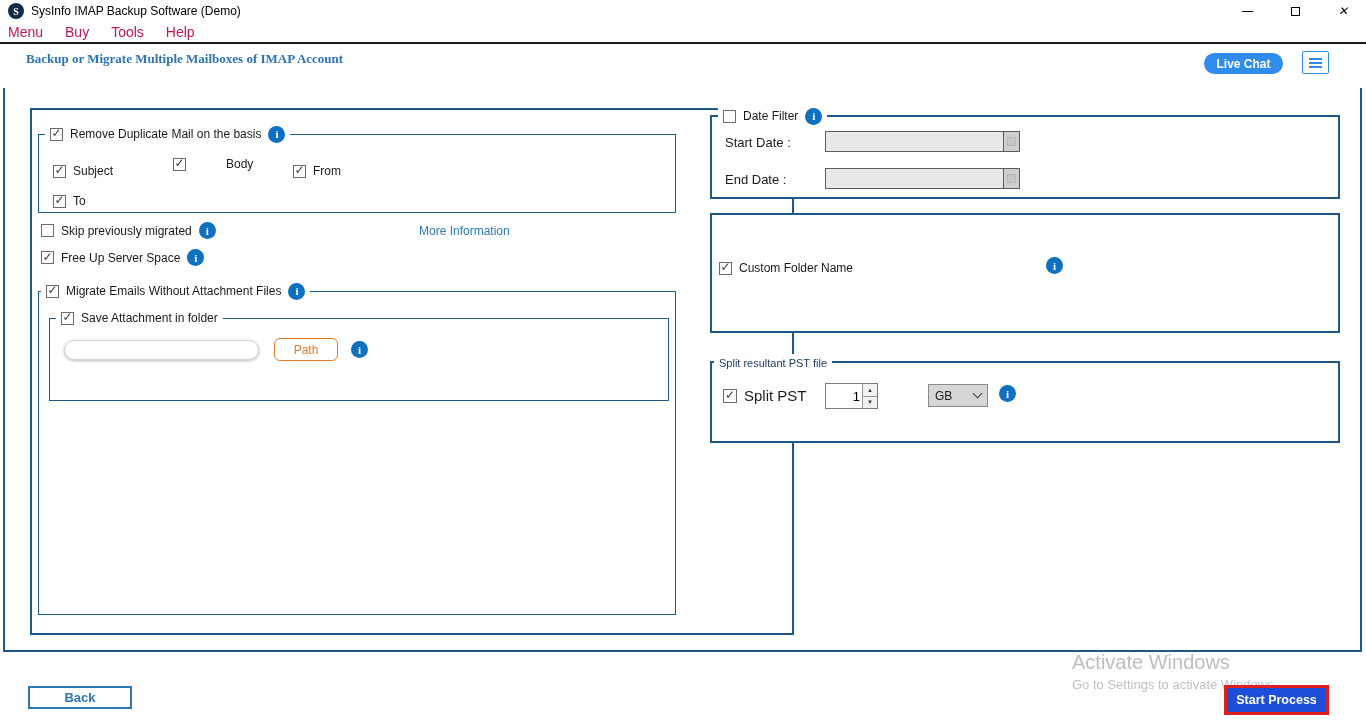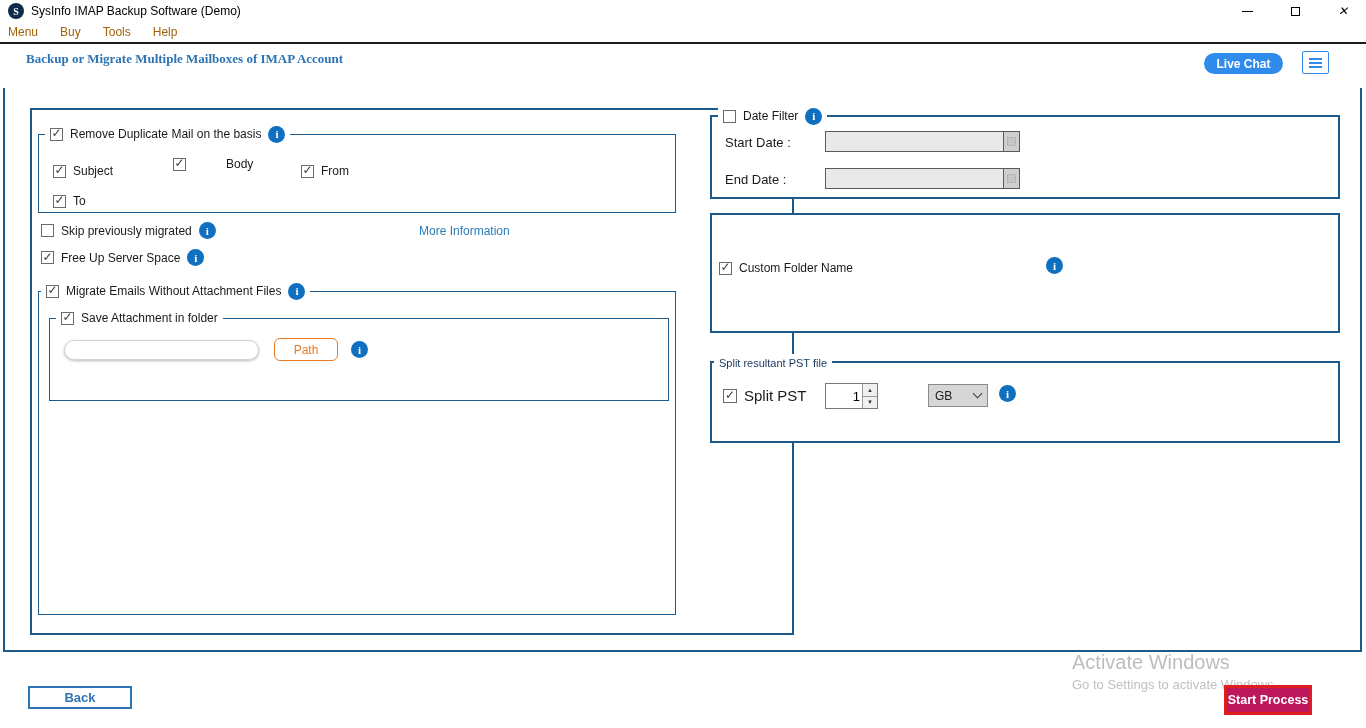--- a/index.html
+++ b/index.html
@@ -28,7 +28,7 @@
 
   
   .menubar { position:absolute; left:0; top:22px; width:1366px; height:22px; border-bottom:2px solid #1b1b1b; background:#fff; display:flex; align-items:center; }
-  .menu-item { padding:0 12px 0 8px; font-size:12px; color:#a16207; cursor:default; }
+  .menu-item { padding:0 12px 0 8px; font-size:14px; color:#be185d; cursor:default; }
   .menu-item + .menu-item { padding-left:10px; }
 
   

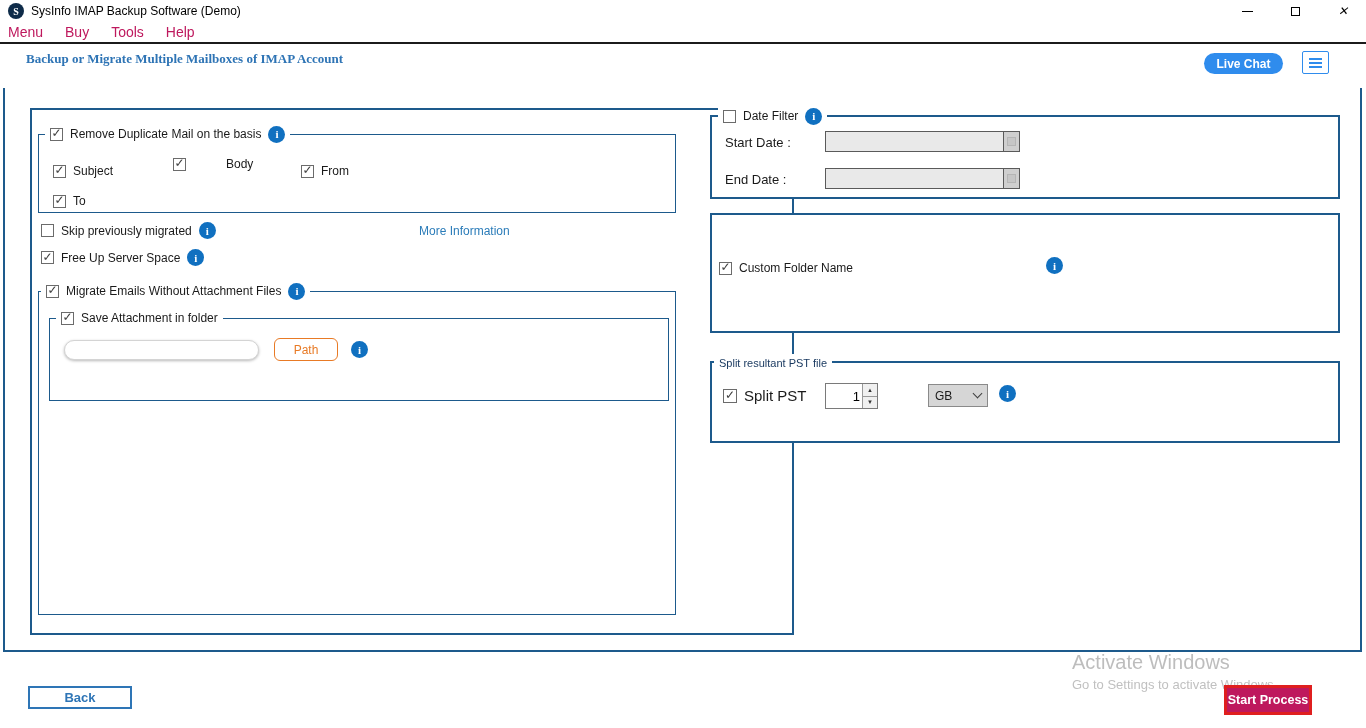--- a/index.html
+++ b/index.html
@@ -176,7 +176,7 @@
       <span class="cb checked"></span>
       <span class="lbl">Body</span>
     </div>
-    <div class="row" style="left:262px; top:29px;">
+    <div class="row" style="left:254px; top:29px;">
       <span class="cb checked"></span>
       <span class="lbl">From</span>
     </div>

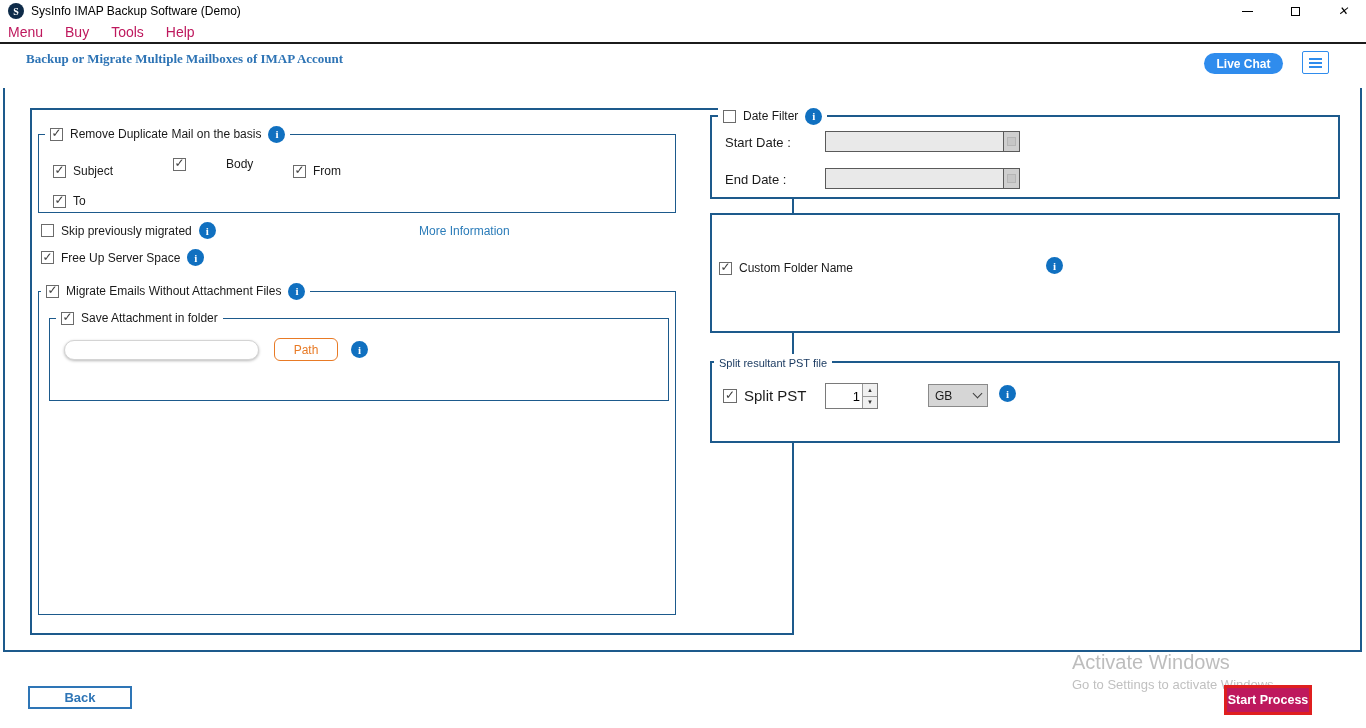--- a/index.html
+++ b/index.html
@@ -122,7 +122,7 @@
   .watermark2 { position:absolute; left:1072px; top:677px; font-size:13px; color:#ababab; opacity:.75; z-index:1; }
   .start-wrap { position:absolute; left:1224px; top:685px; border:3px solid #df1f1f; z-index:2; background:#df1f1f; }
   .start-btn {
-    width:82px; height:24px; background:#be185d; color:#fff; font-weight:bold; font-size:12.5px;
+    width:99px; height:24px; background:#1d4ed8; color:#fff; font-weight:bold; font-size:12.5px;
     display:flex; align-items:center; justify-content:center; border:none;
   }
 </style>

